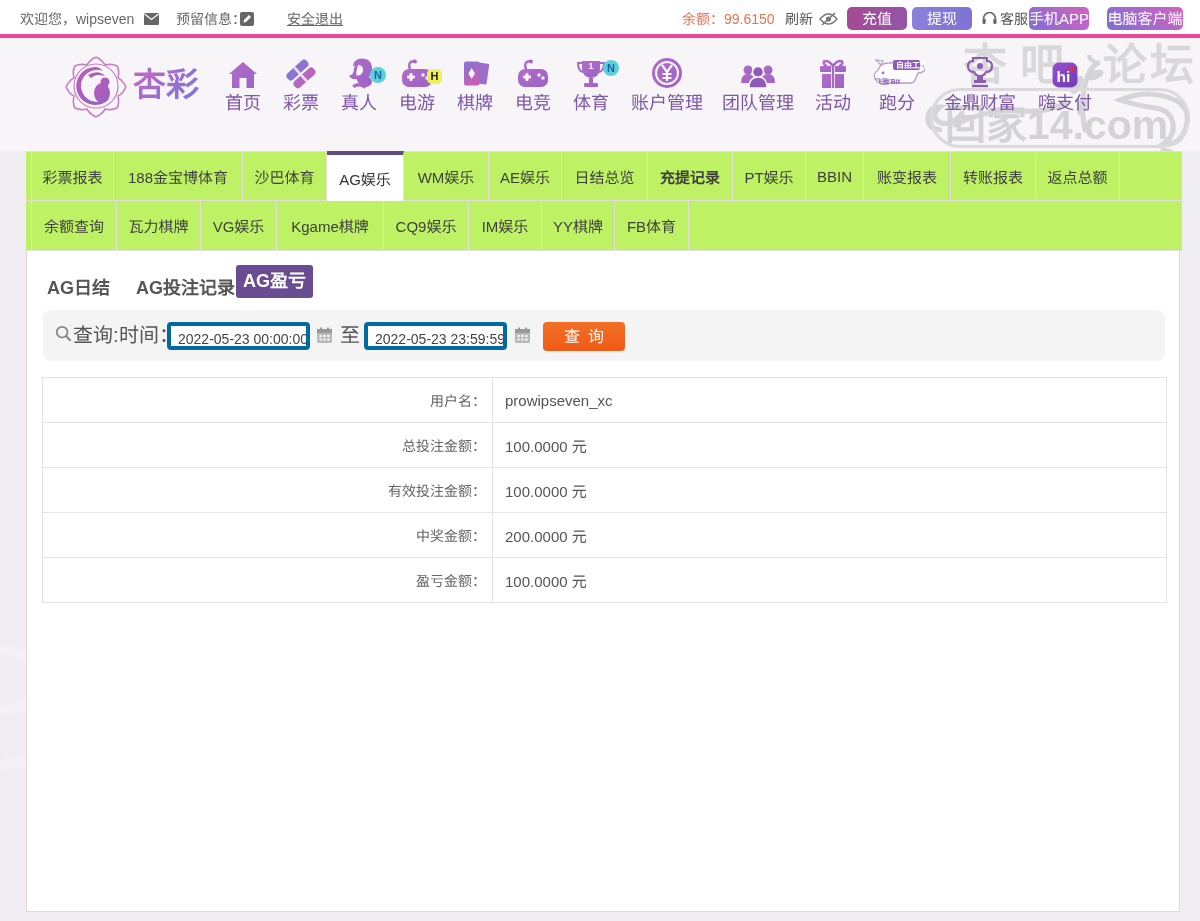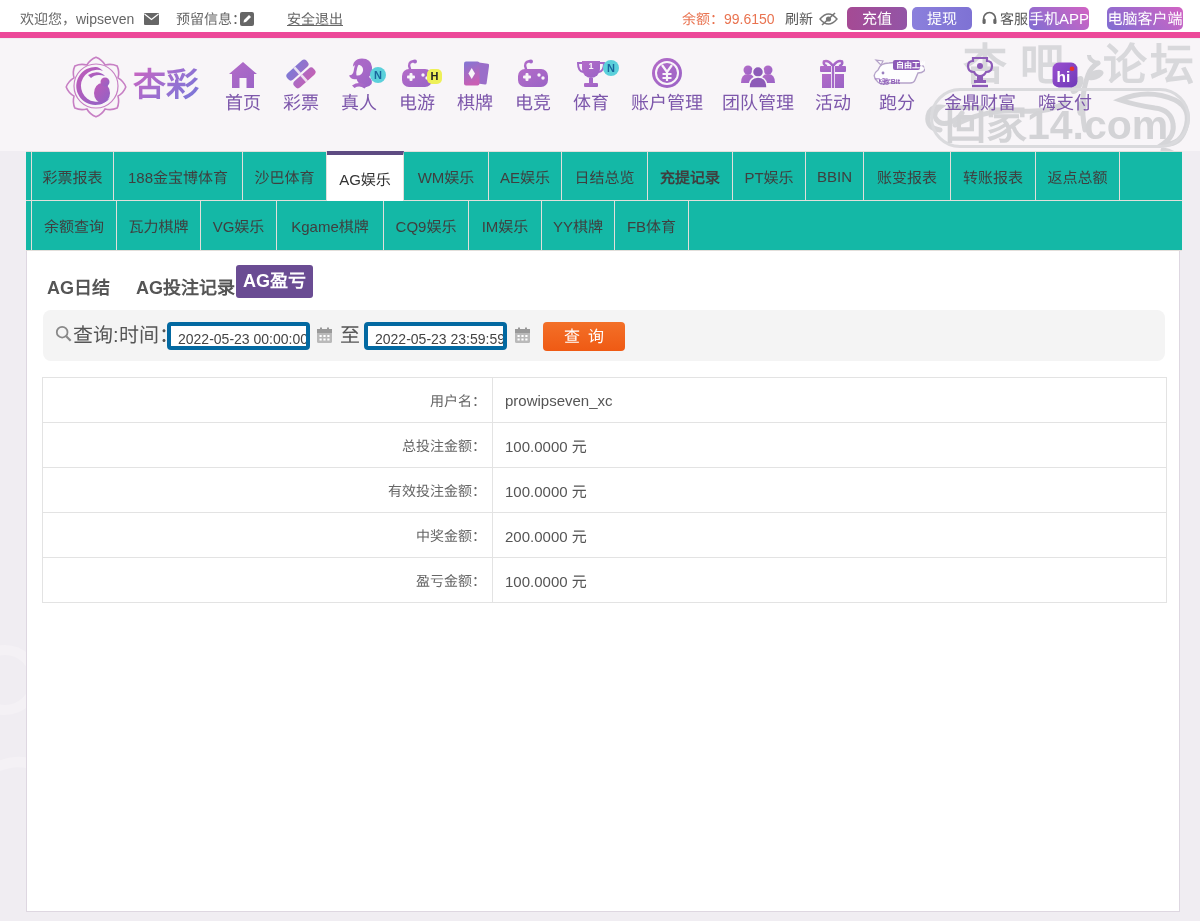--- a/index.html
+++ b/index.html
@@ -7,7 +7,7 @@
 html,body{width:1200px;height:921px;font-family:"Liberation Sans",sans-serif;background:#f0edf2;overflow:hidden;}
 body{position:relative;}
 
-.topbar{position:absolute;left:0;top:0;width:1200px;height:38px;background:#fff;border-bottom:6px solid #ec4899;}
+.topbar{position:absolute;left:0;top:0;width:1200px;height:38px;background:#fff;border-bottom:4px solid #ec4899;}
 .topbar .it{position:absolute;font-size:14px;color:#666;top:0;line-height:38px;white-space:nowrap;}
 .logout{text-decoration:underline;color:#555;}
 .topbar .it.balance{color:#e97350;}

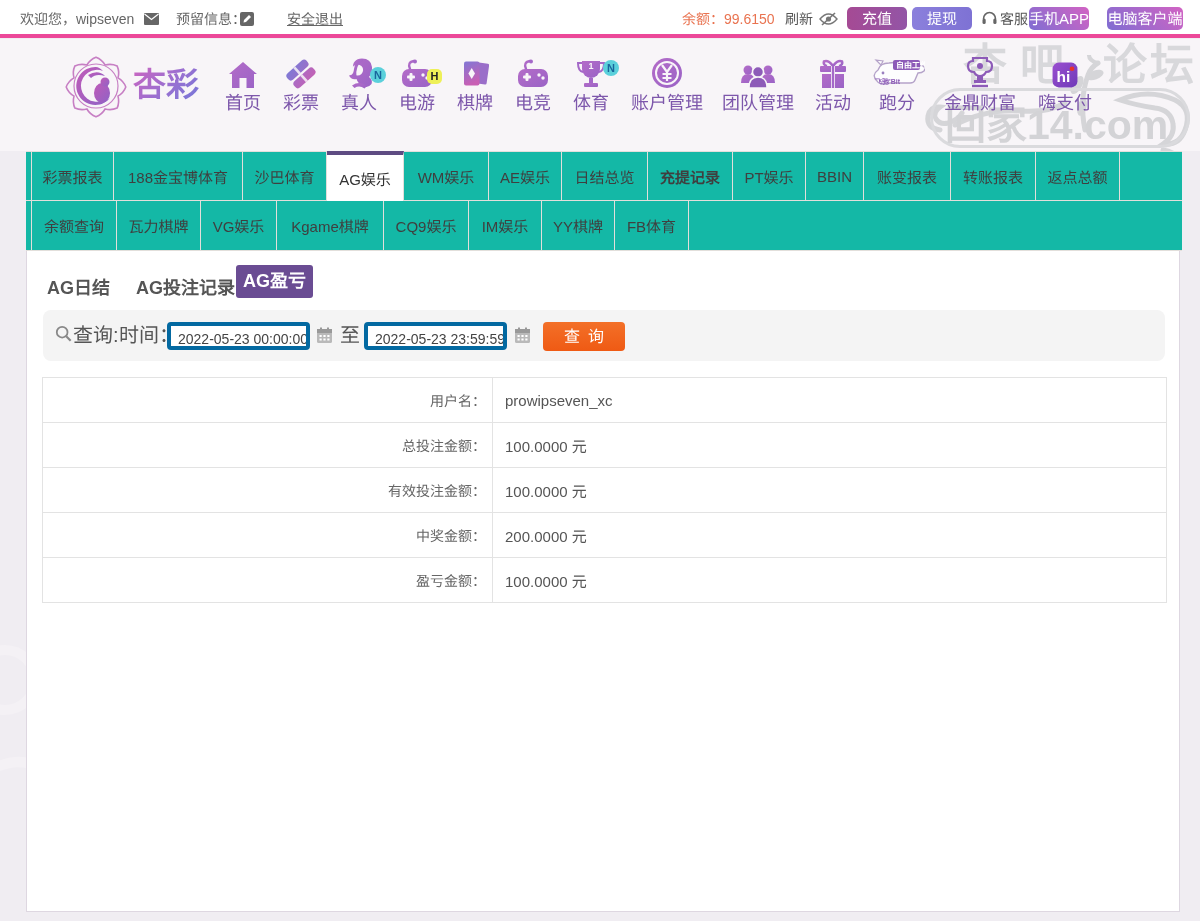--- a/index.html
+++ b/index.html
@@ -31,7 +31,7 @@
 .badge.h{background:#eef058;color:#222;width:15px;height:15px;line-height:15px;border-radius:5px;top:10px;}
 
 .panel{position:absolute;left:26px;top:151px;width:1154px;height:761px;background:#fff;border:1px solid #ded7e1;}
-.tabs{position:absolute;left:-1px;top:-1px;width:1156px;background:#14b8a6;border-top:1px solid #e2dfdb;border-bottom:1px solid #e2dfdb;}
+.tabs{position:absolute;left:-1px;top:-1px;width:1156px;background:#bef264;border-top:1px solid #e2dfdb;border-bottom:1px solid #e2dfdb;}
 .trow{display:flex;height:49px;}
 .trow1{border-bottom:1px solid #e2dfdb;}
 .tab{border-right:1px solid #e2dfdb;height:100%;display:flex;align-items:center;justify-content:center;font-size:15px;color:#3f3f3f;white-space:nowrap;}

